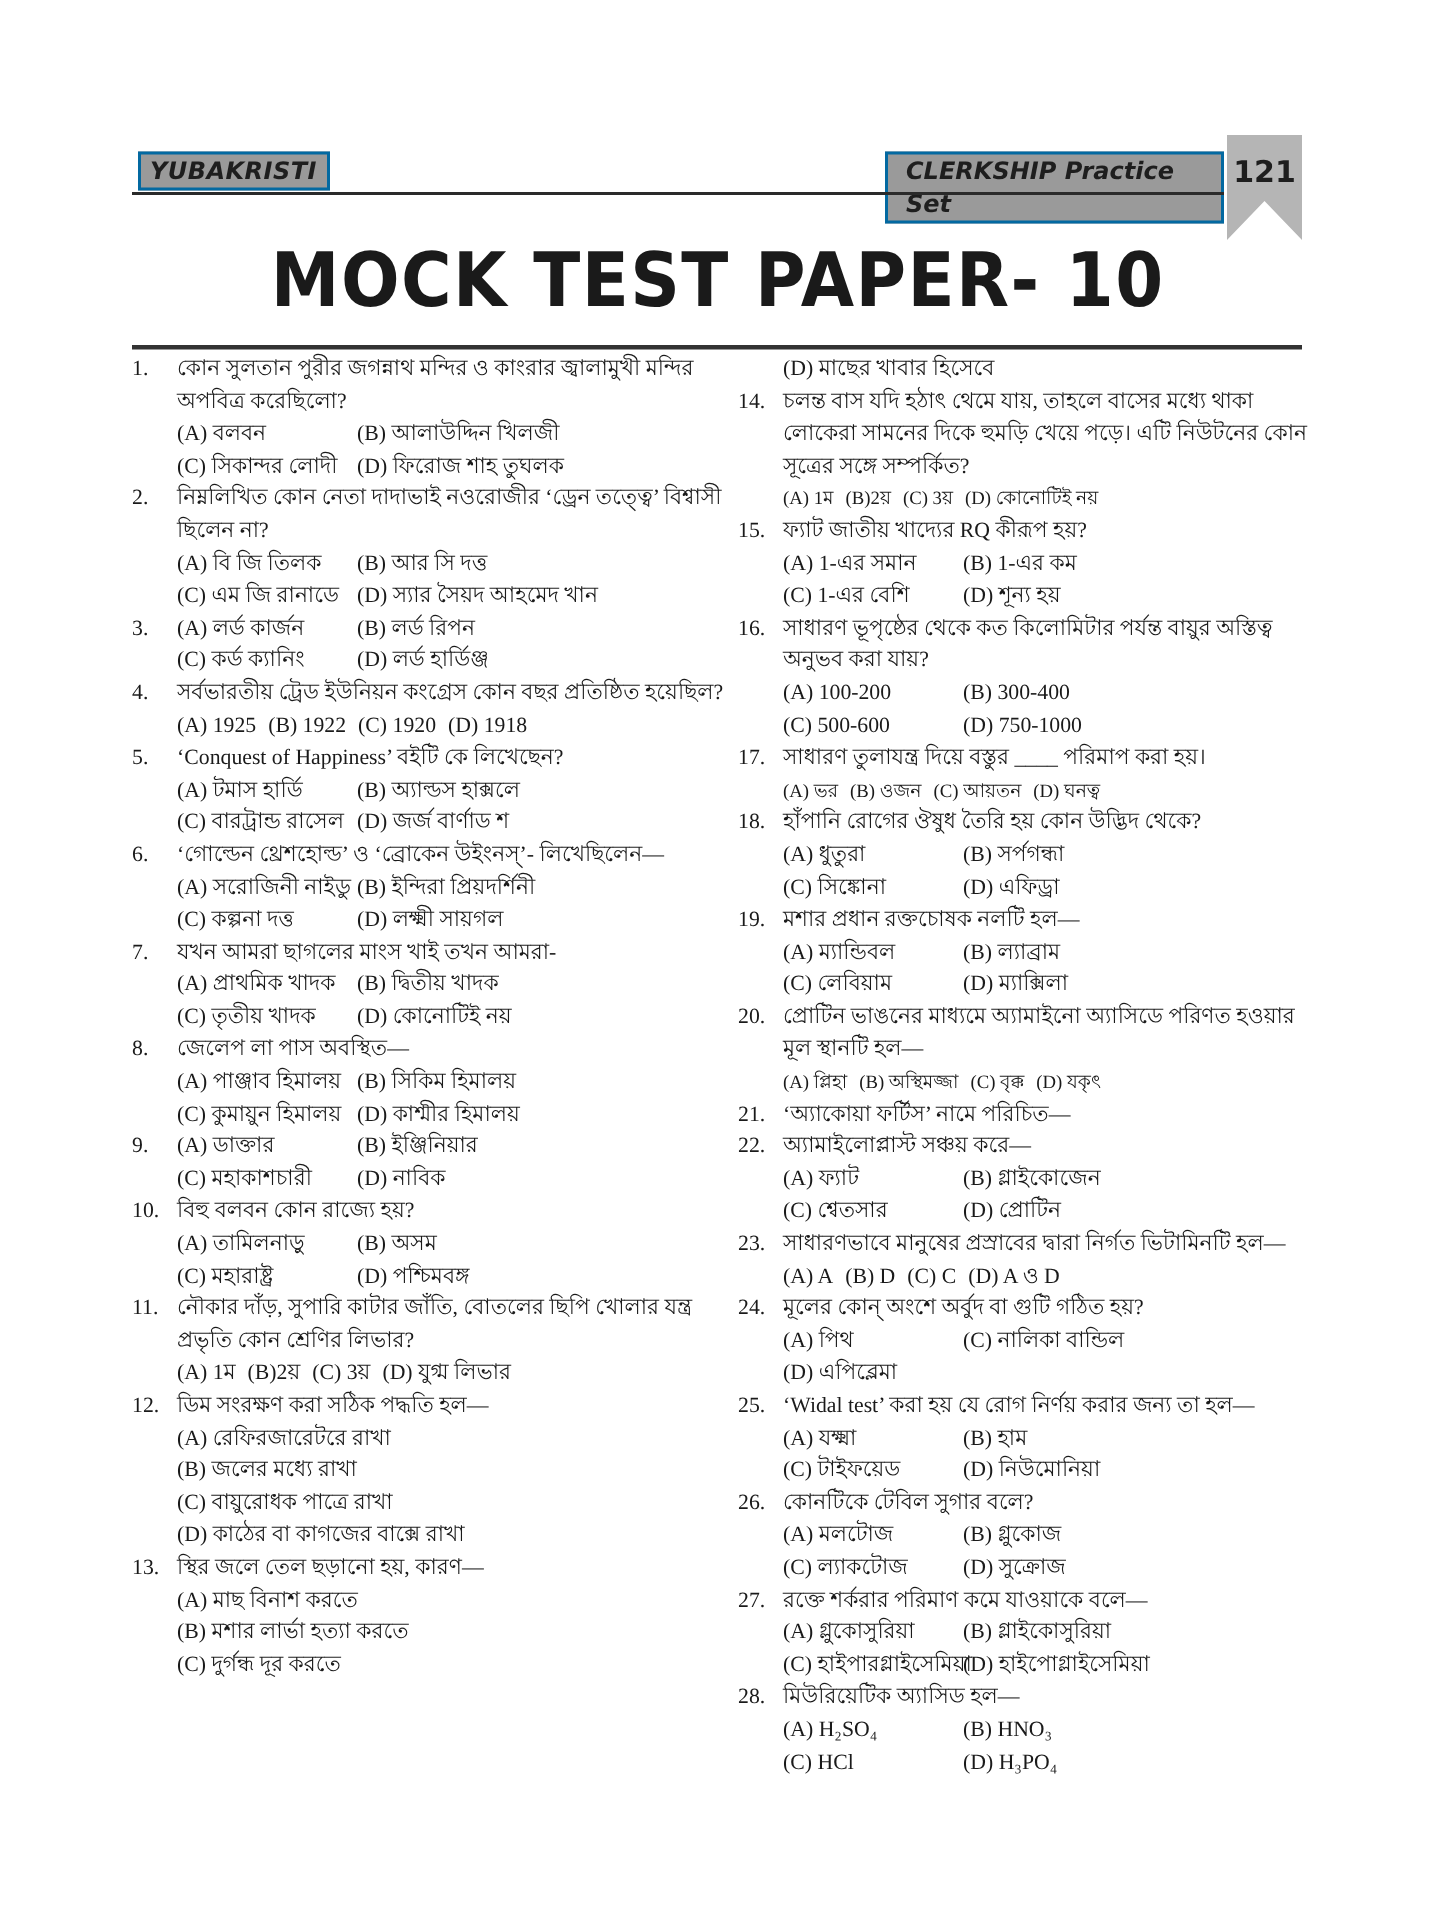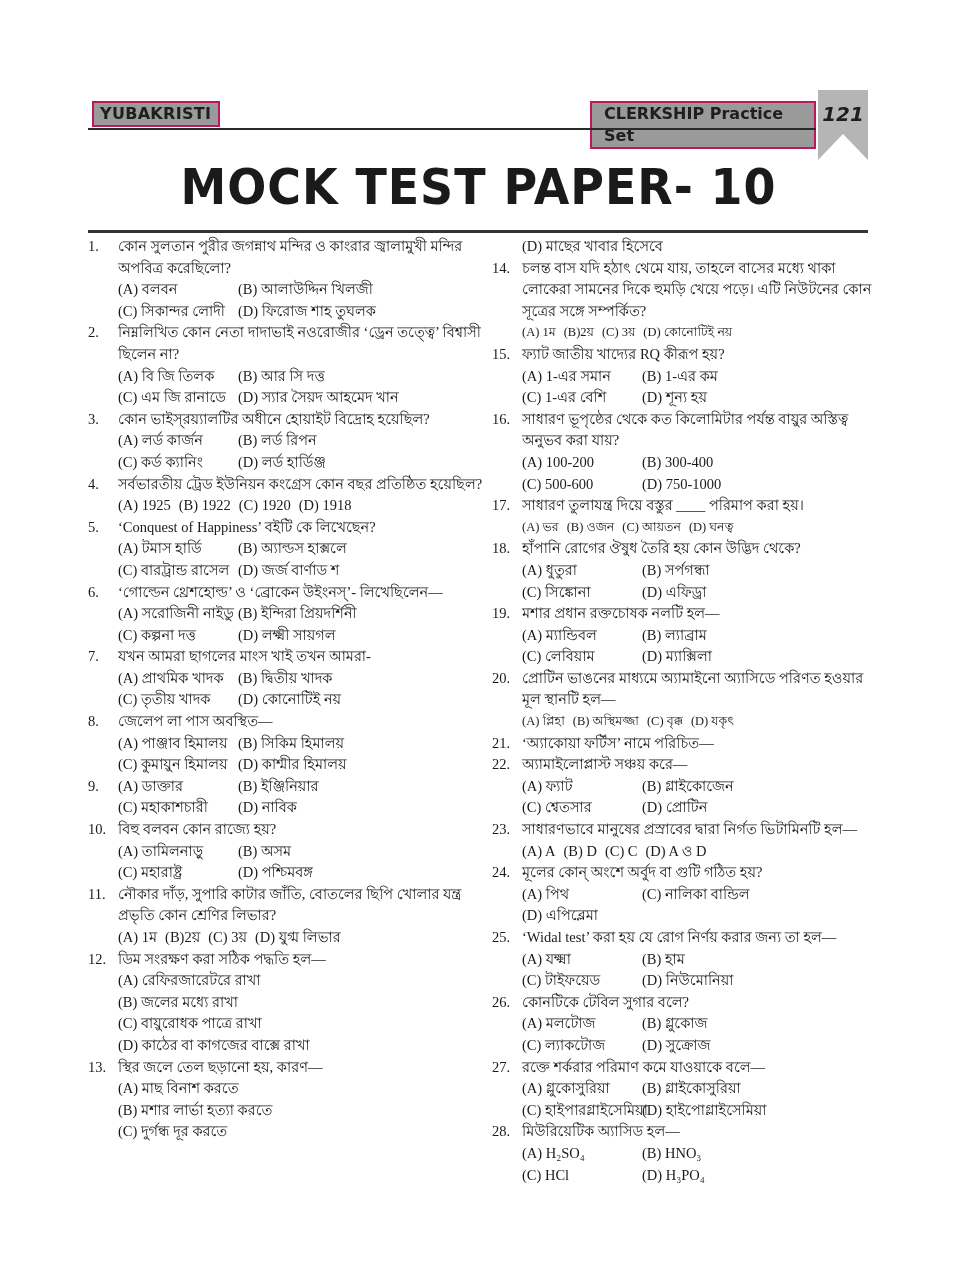--- a/index.html
+++ b/index.html
@@ -5,9 +5,9 @@
   html, body { margin: 0; padding: 0; background: #ffffff; }
   body { width: 957px; height: 1280px; position: relative; overflow: hidden;
          font-family: "Liberation Serif", "DejaVu Serif", serif; color: #1a1a1a; }
-  .hdr-box { position: absolute; background: #9a9a9a; border: 2px solid #be185d;
+  .hdr-box { position: absolute; background: #9a9a9a; border: 2px solid #0369a1;
              font-family: "DejaVu Sans", "Liberation Sans", sans-serif; font-weight: bold;
-             color: #1e1e1e; font-size: 16px; line-height: 22px; padding: 0 6px; }
+             color: #1e1e1e; font-size: 16px; line-height: 22px; padding: 0 6px; font-style: italic; }
   .brand { left: 92px; top: 101px; width: 112px; letter-spacing: 0.3px; }
   .series { left: 590px; top: 101px; width: 204px; padding-left: 12px; }
   .hdr-line { position: absolute; top: 128px; height: 2px; background: #2a2a2a; }

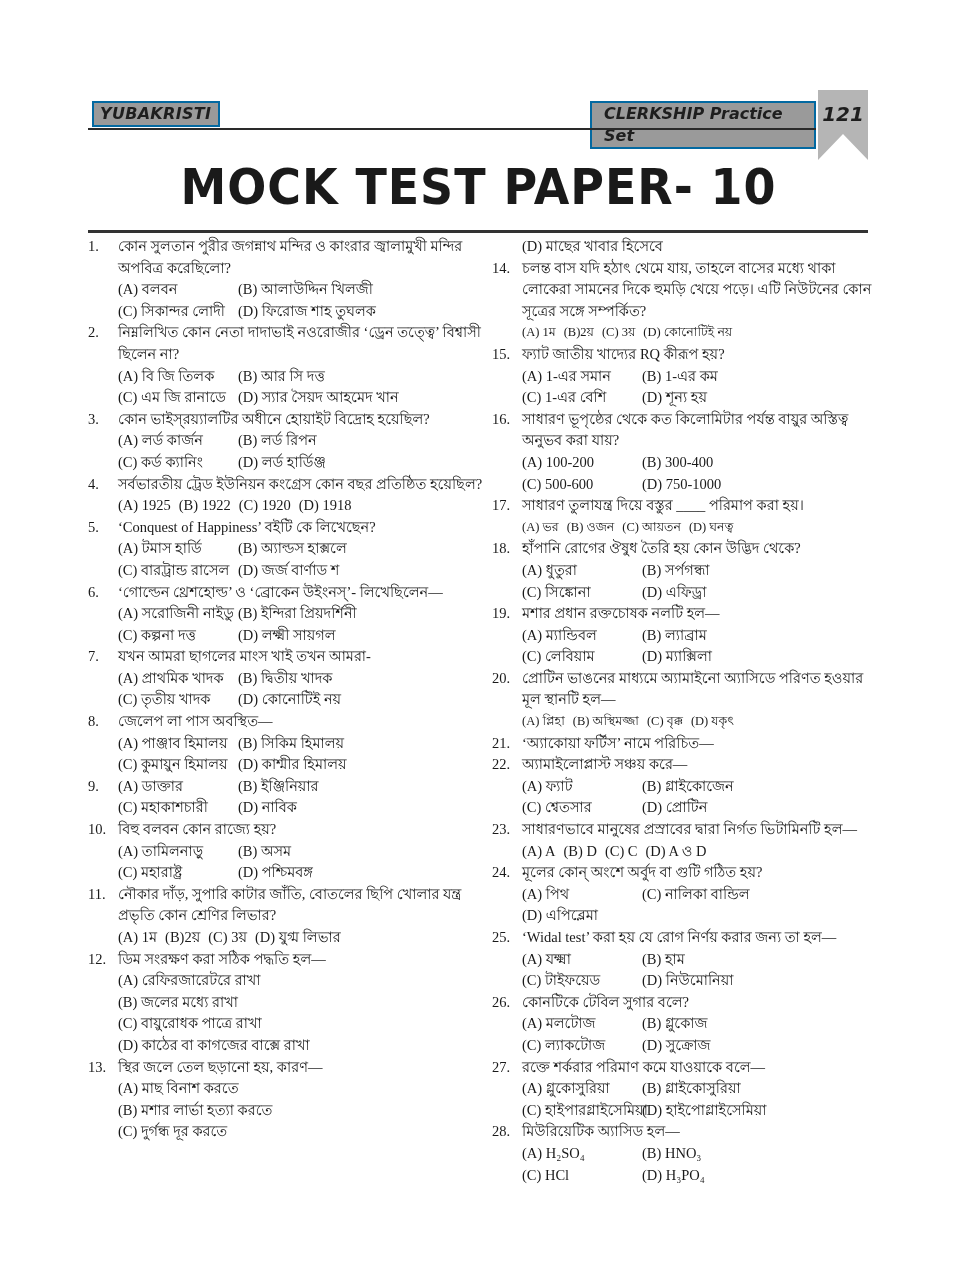--- a/index.html
+++ b/index.html
@@ -11,7 +11,7 @@
   .brand { left: 92px; top: 101px; width: 112px; letter-spacing: 0.3px; }
   .series { left: 590px; top: 101px; width: 204px; padding-left: 12px; }
   .hdr-line { position: absolute; top: 128px; height: 2px; background: #2a2a2a; }
-  .bookmark { position: absolute; left: 818px; top: 90px; width: 50px; height: 70px; font-style: italic; }
+  .bookmark { position: absolute; left: 818px; top: 90px; width: 50px; height: 70px; }
   .bookmark svg { position: absolute; left: 0; top: 0; }
   .page-num { position: absolute; left: 0; top: 12px; width: 50px; text-align: center;
               font-family: "DejaVu Sans", "Liberation Sans", sans-serif; font-weight: bold;

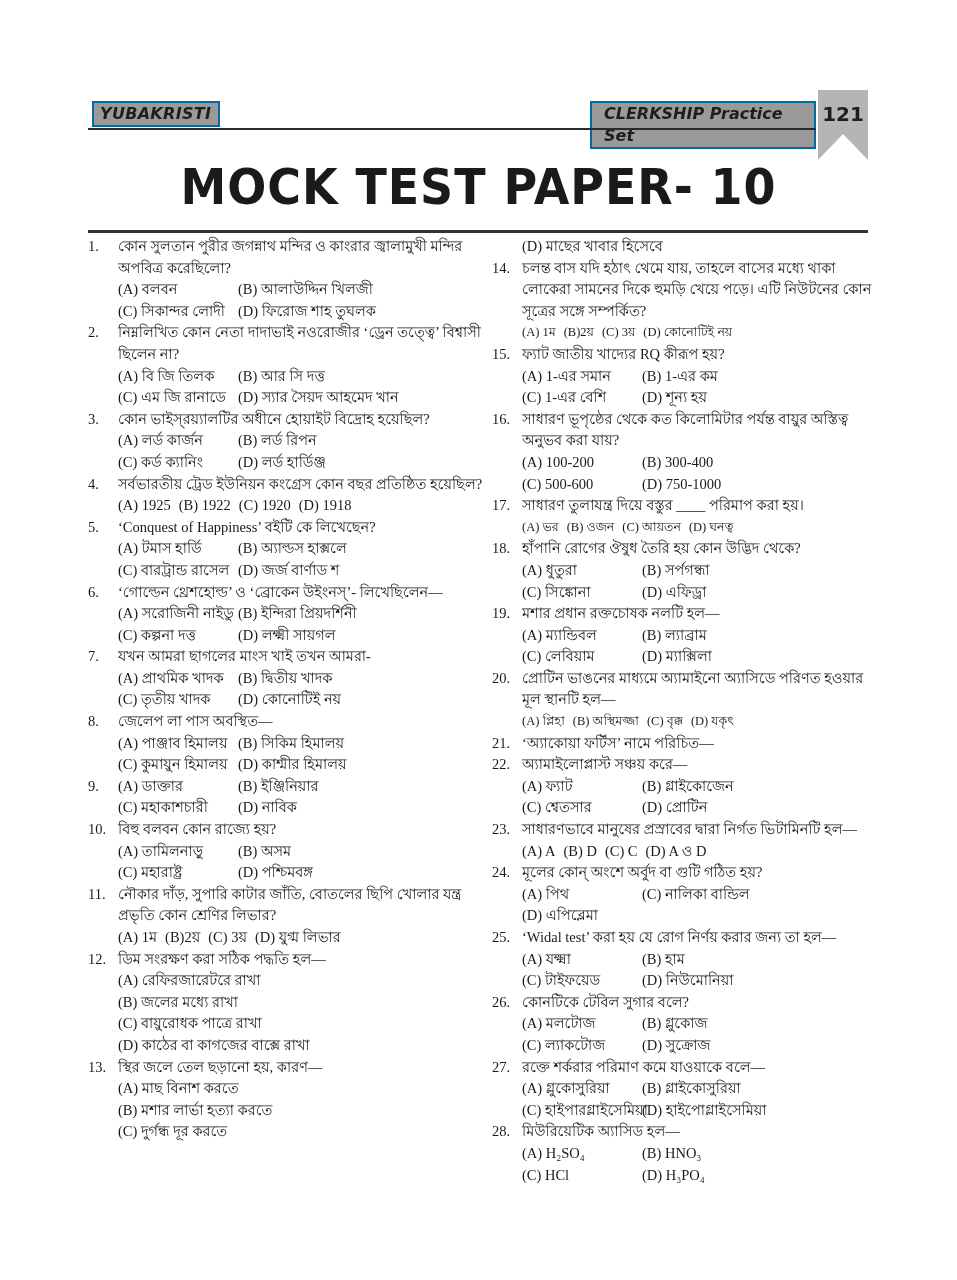--- a/index.html
+++ b/index.html
@@ -73,7 +73,6 @@
     </div>
     <div class="q">
       <span class="qn">3.</span>
-      <div>কোন ভাইস্‌রয়্যালটির অধীনে হোয়াইট বিদ্রোহ হয়েছিল?</div>
       <div class="opts">
         <span class="opt">(A) লর্ড কার্জন</span>
         <span class="opt">(B) লর্ড রিপন</span>

